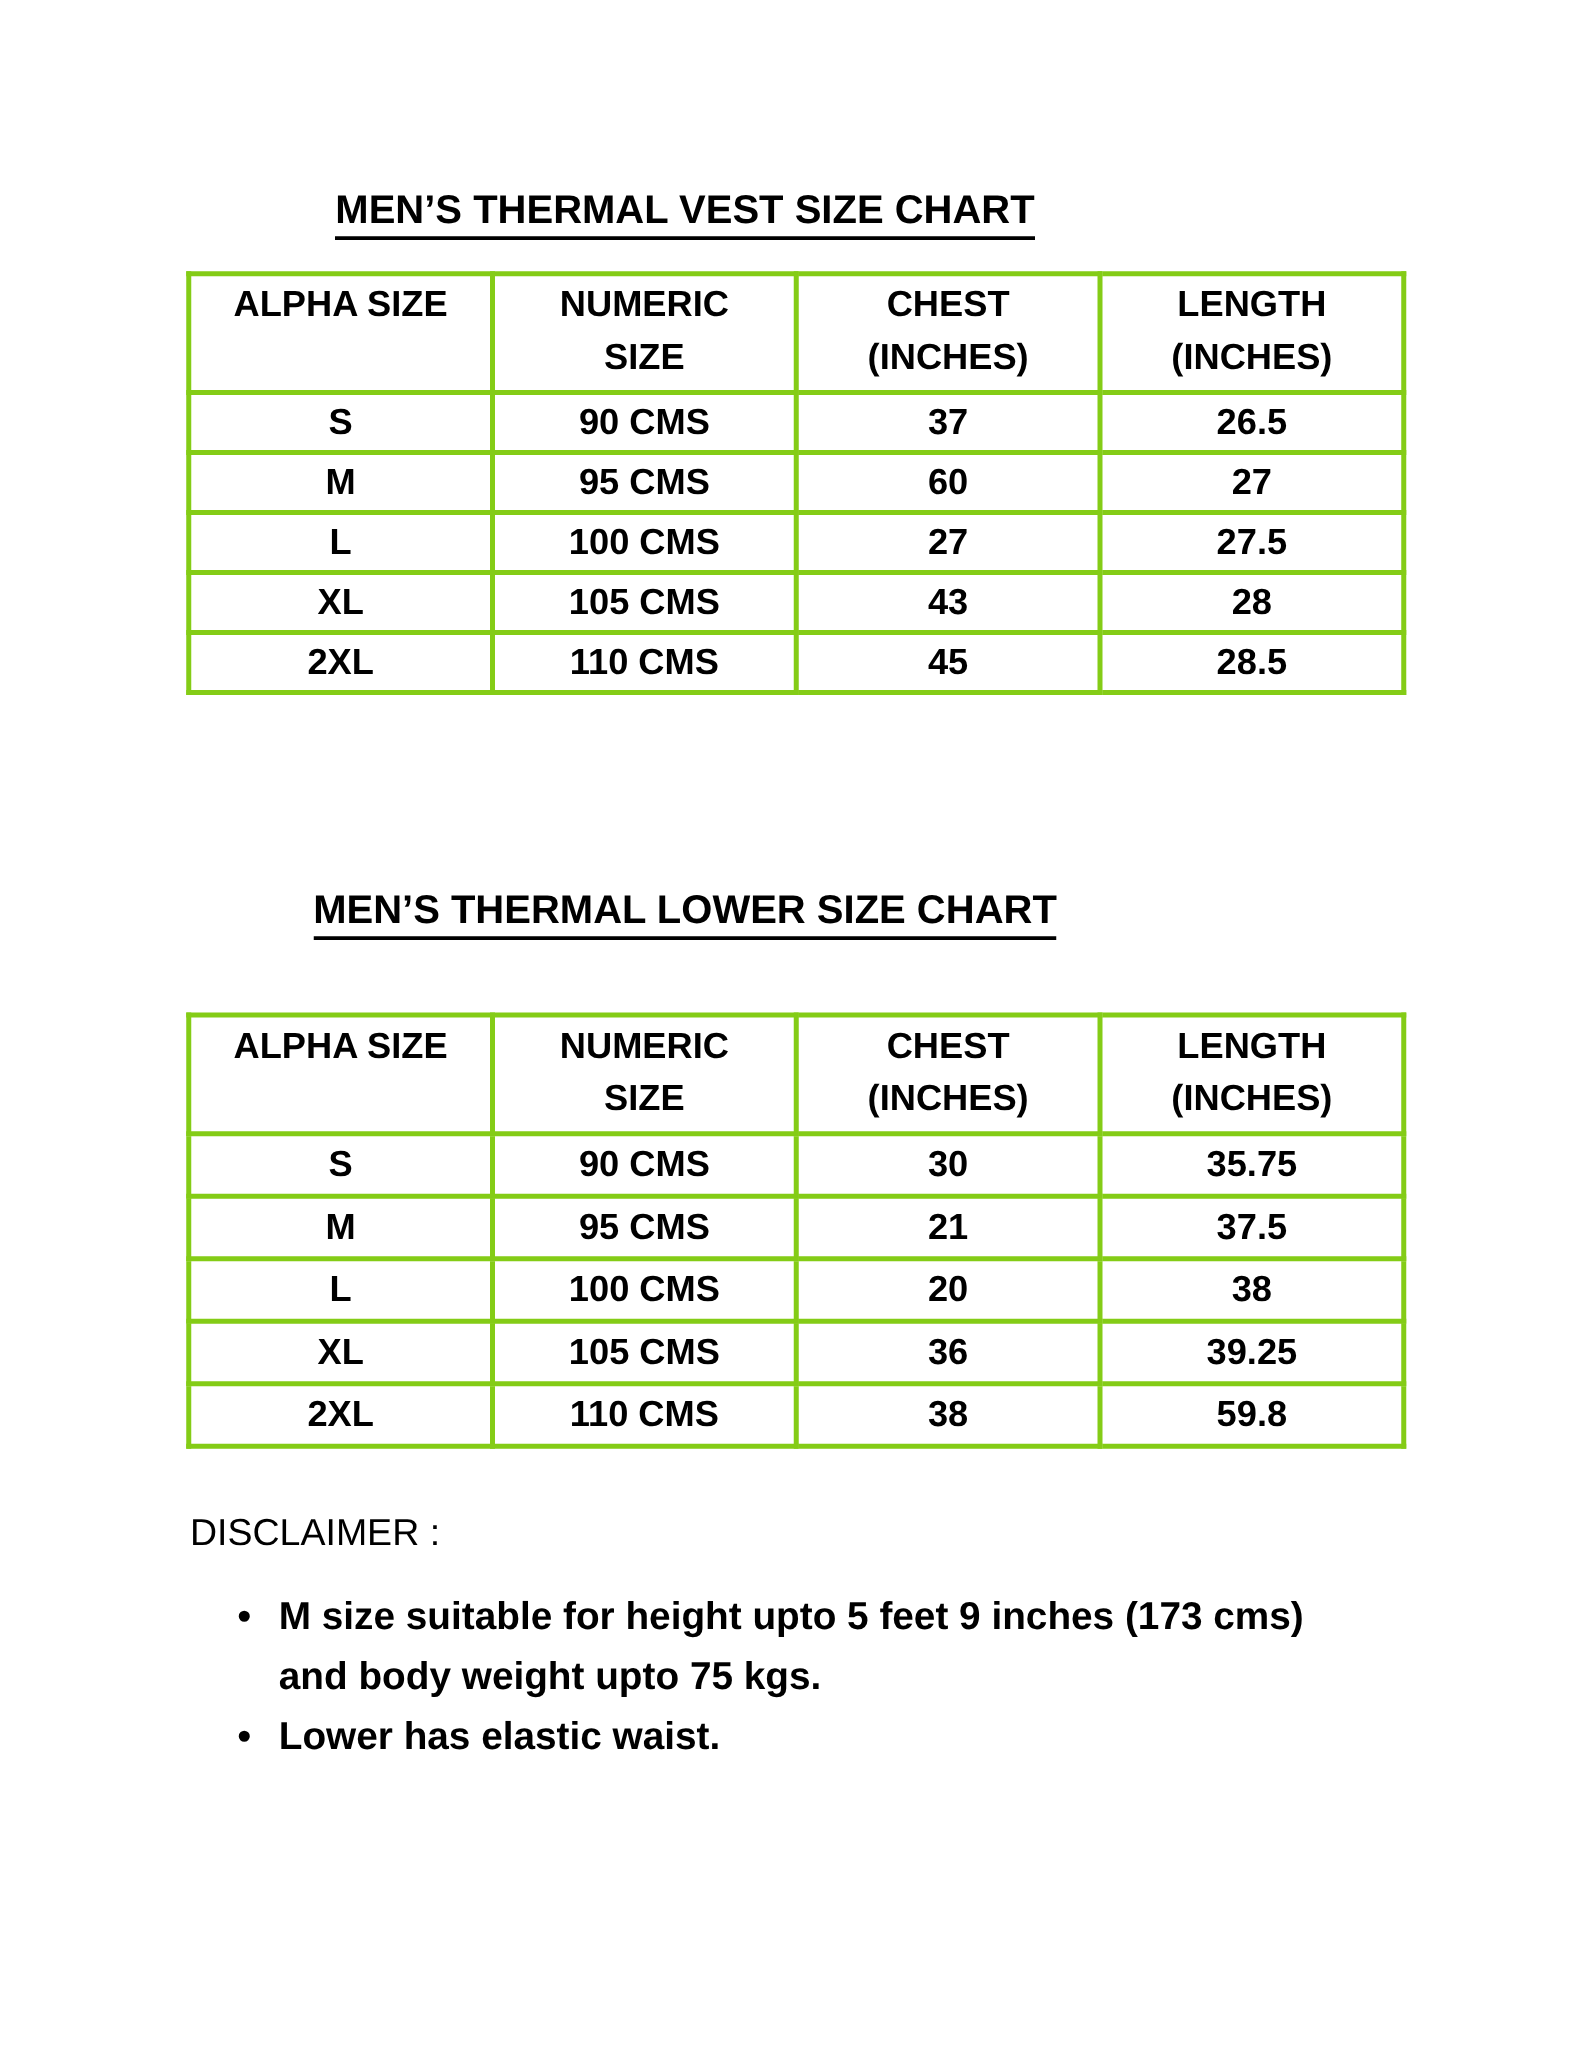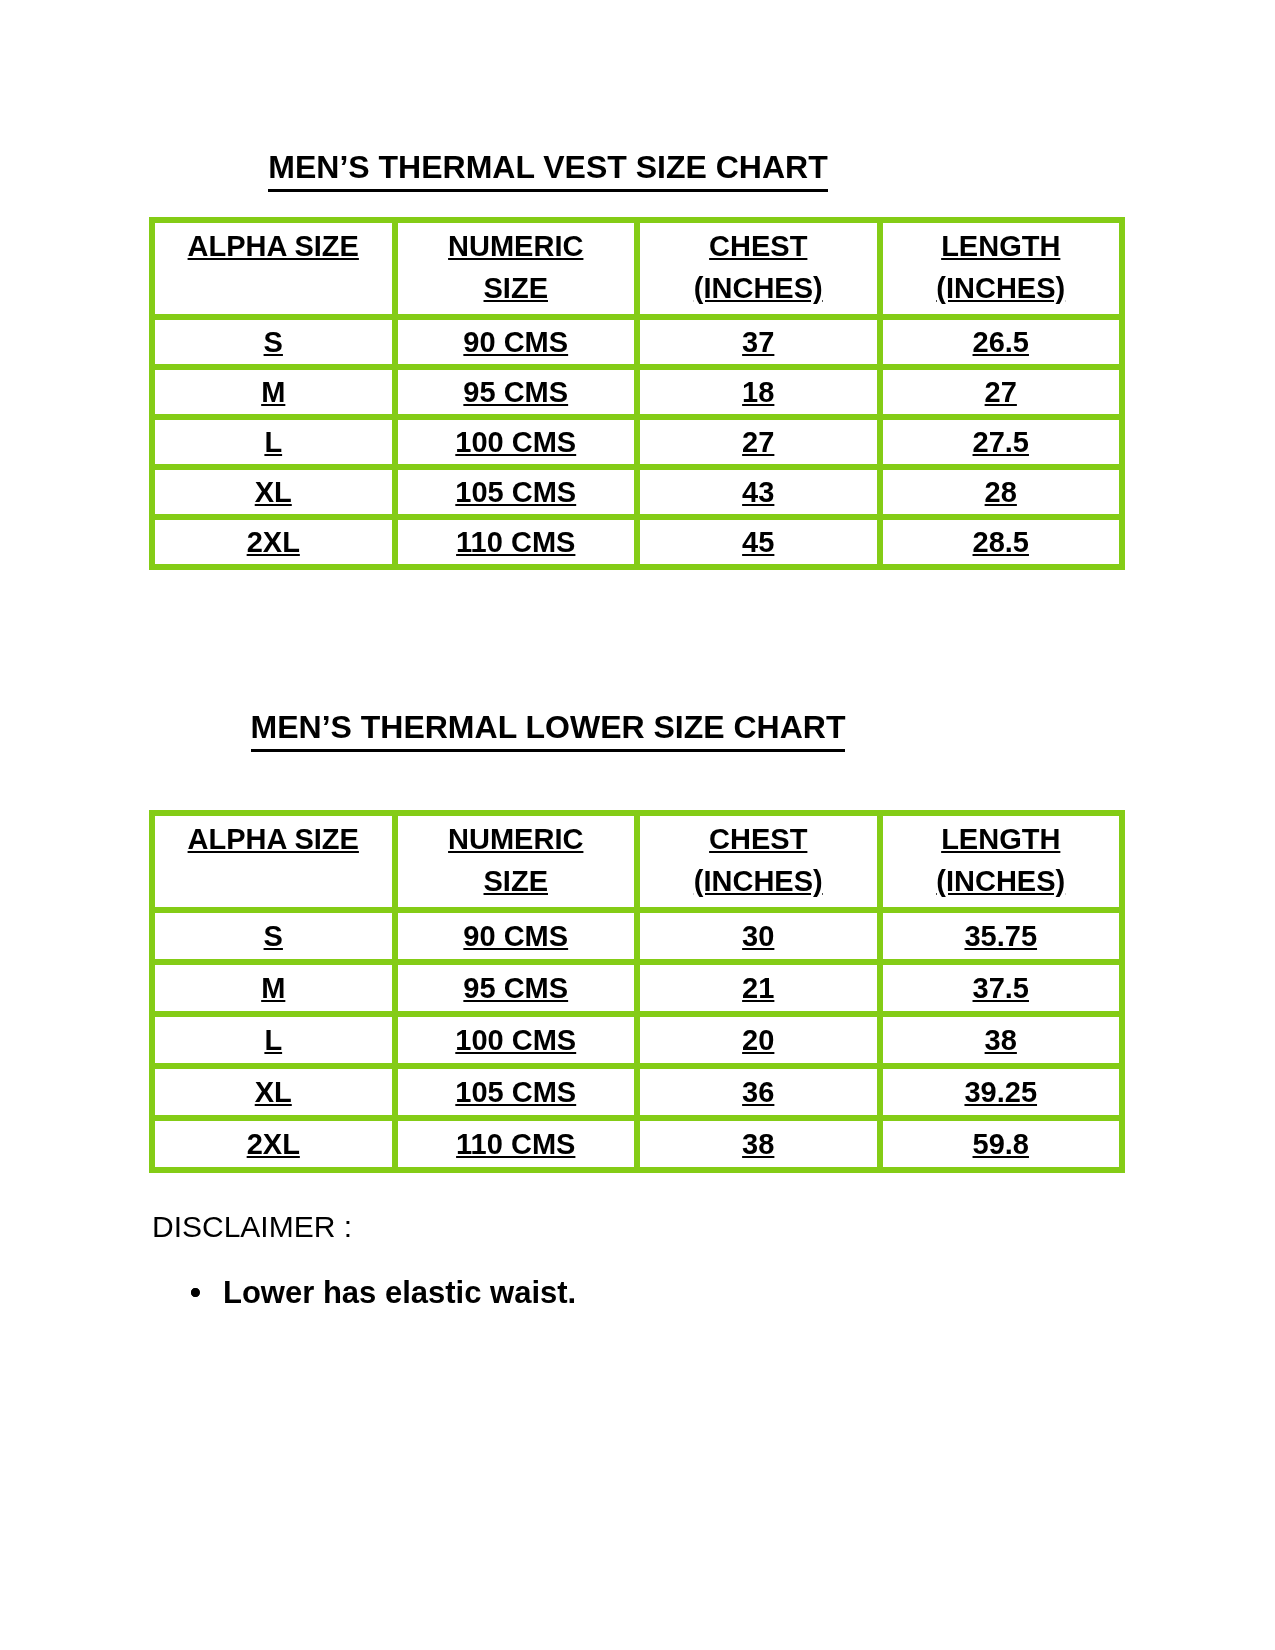--- a/index.html
+++ b/index.html
@@ -45,13 +45,12 @@
 
   table.size-chart th,
   table.size-chart td {
-    border: 6px solid #84cc16;
+    border: 4px solid #84cc16;
     text-align: center;
     font-size: 29px;
     font-weight: bold;
     padding: 0;
     overflow: hidden;
-    text-decoration: underline;
   }
   table.size-chart thead th {
     height: 89px;

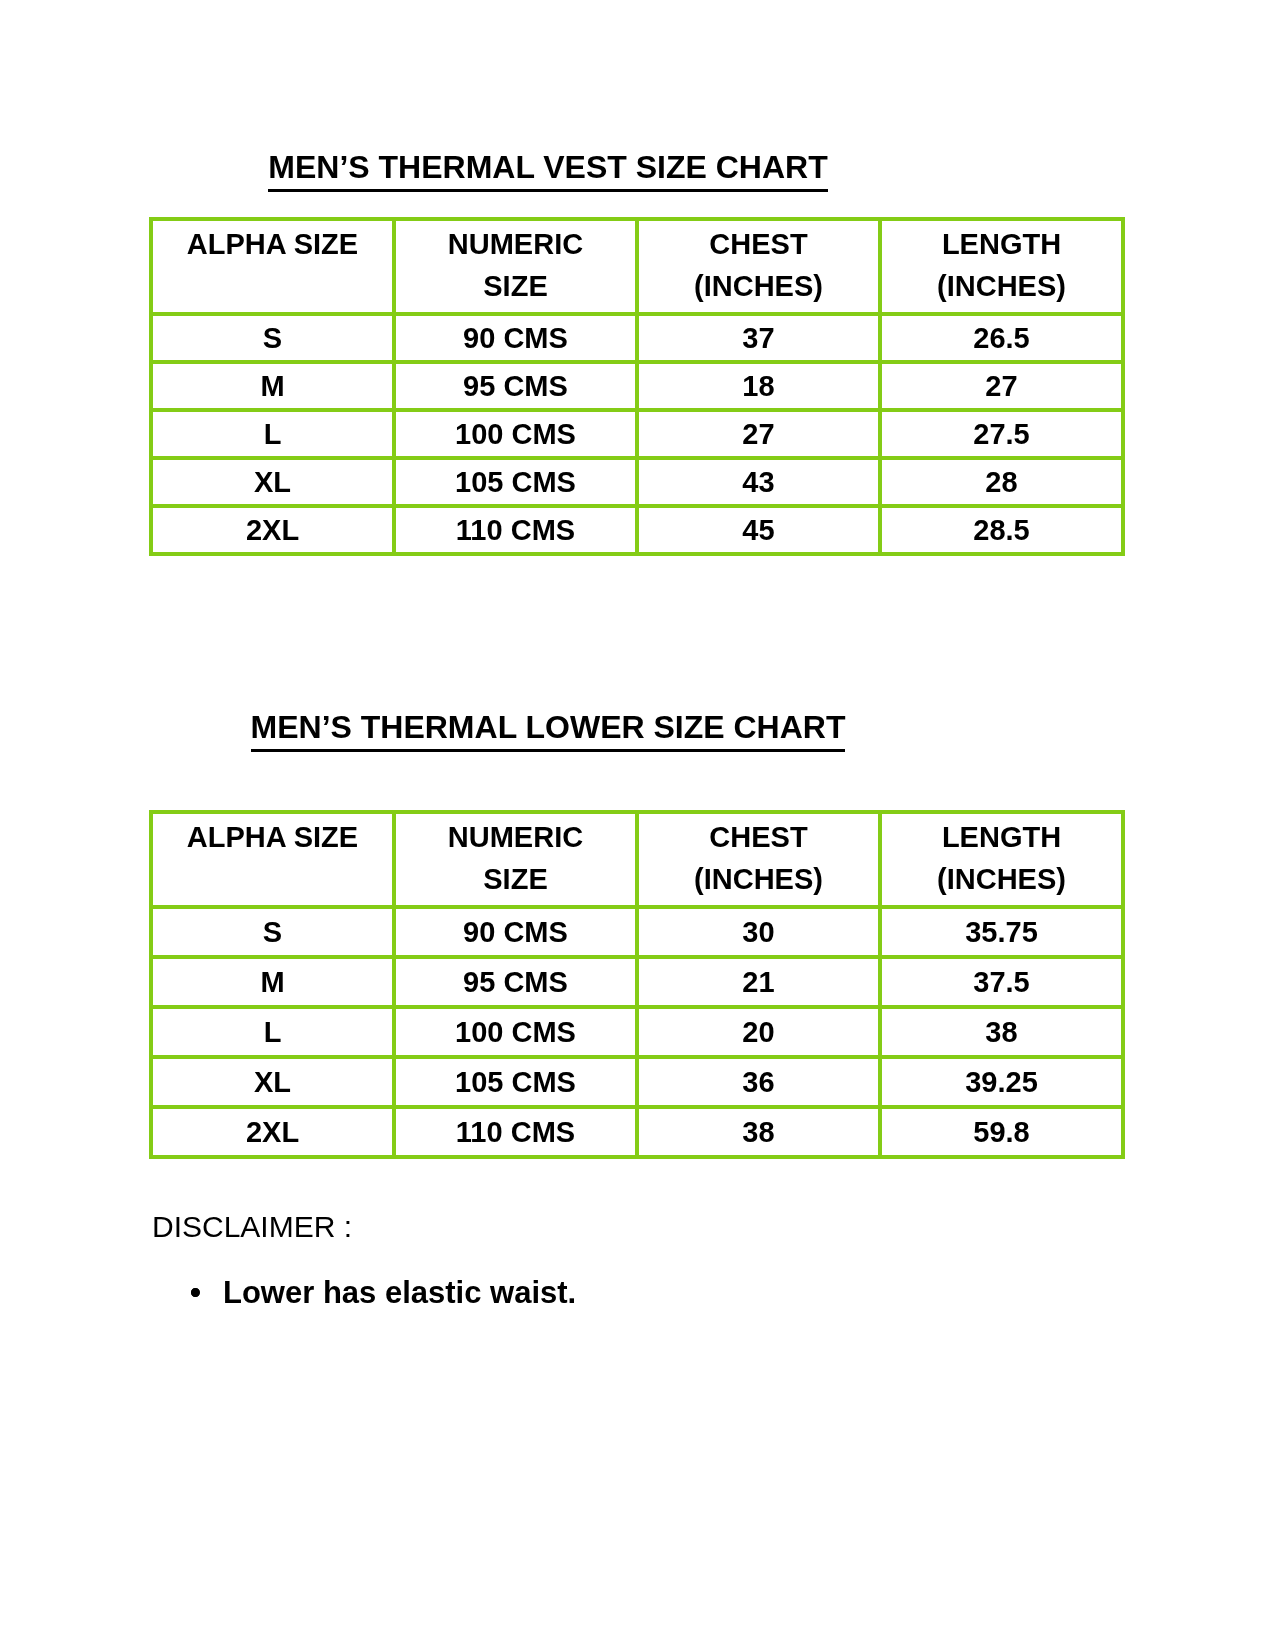--- a/index.html
+++ b/index.html
@@ -128,7 +128,7 @@
     <tr>
       <td>M</td>
       <td>95 CMS</td>
-      <td>18</td>
+      <td>60</td>
       <td>27</td>
     </tr>
     <tr>

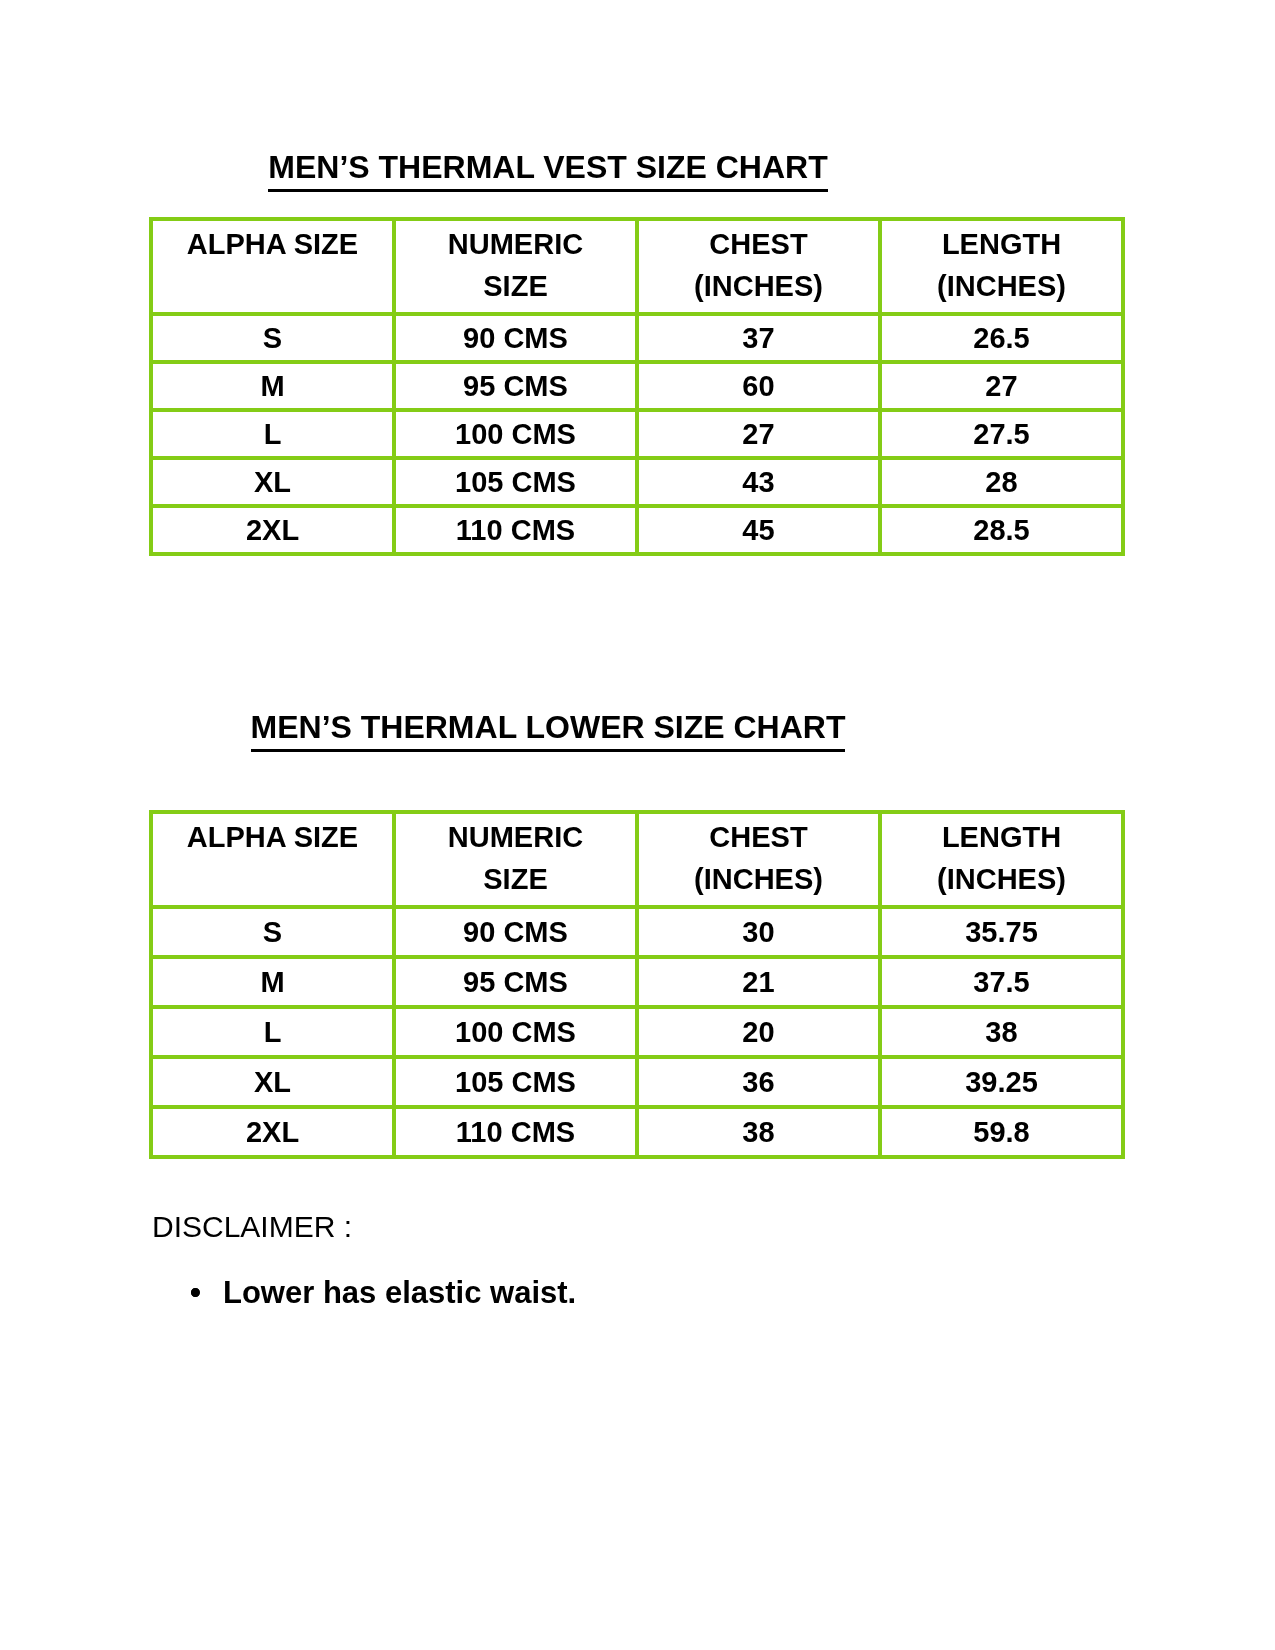--- a/index.html
+++ b/index.html
@@ -212,7 +212,7 @@
 <div class="disclaimer-heading">DISCLAIMER :</div>
 
 <ul class="disclaimer-list">
-  <li><span class="bullet">•</span></li>
+  <li><span class="bullet">•</span><span>M size suitable for height upto 5 feet 9 inches (173 cms) and body weight upto 75 kgs.</span></li>
   <li><span class="bullet">•</span><span>Lower has elastic waist.</span></li>
 </ul>
 

